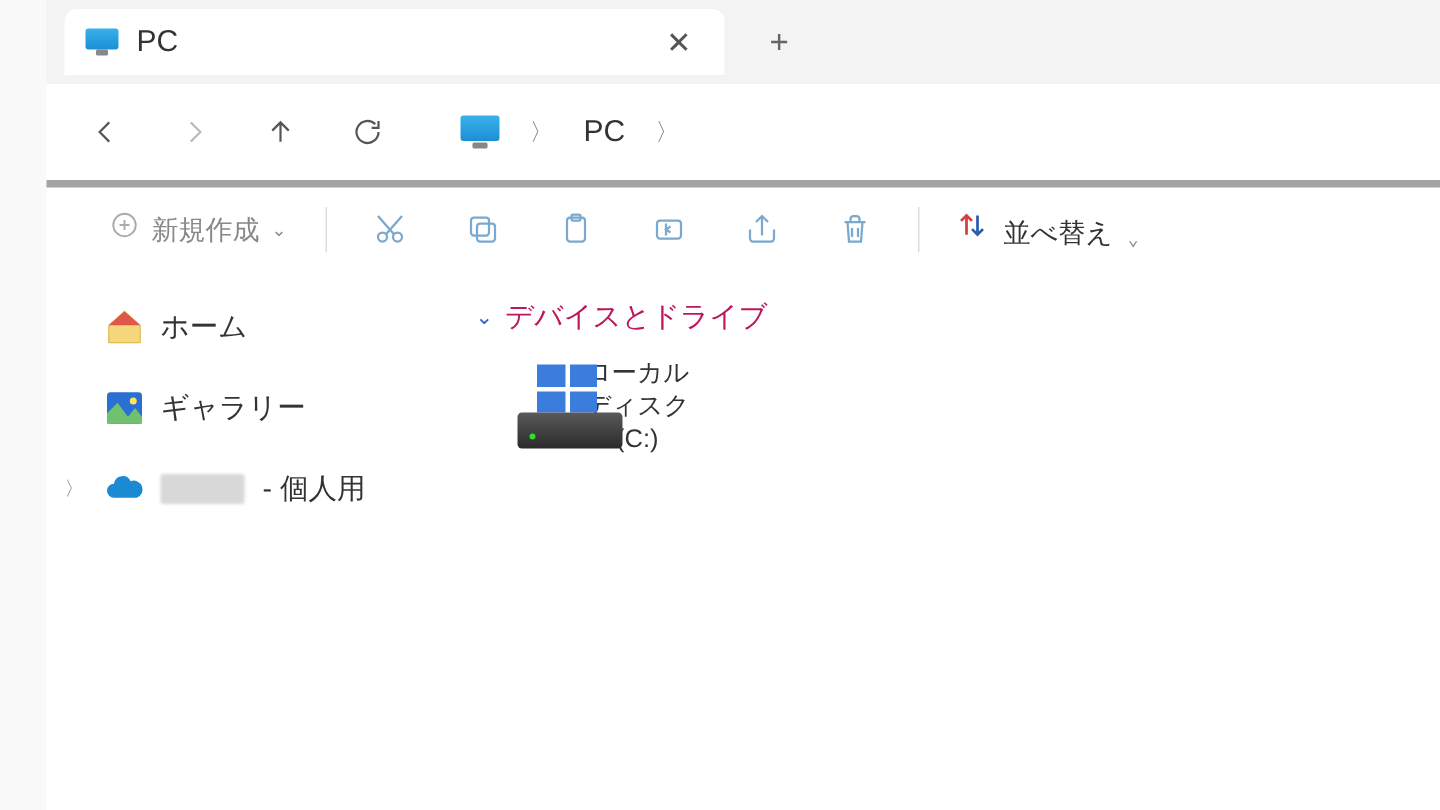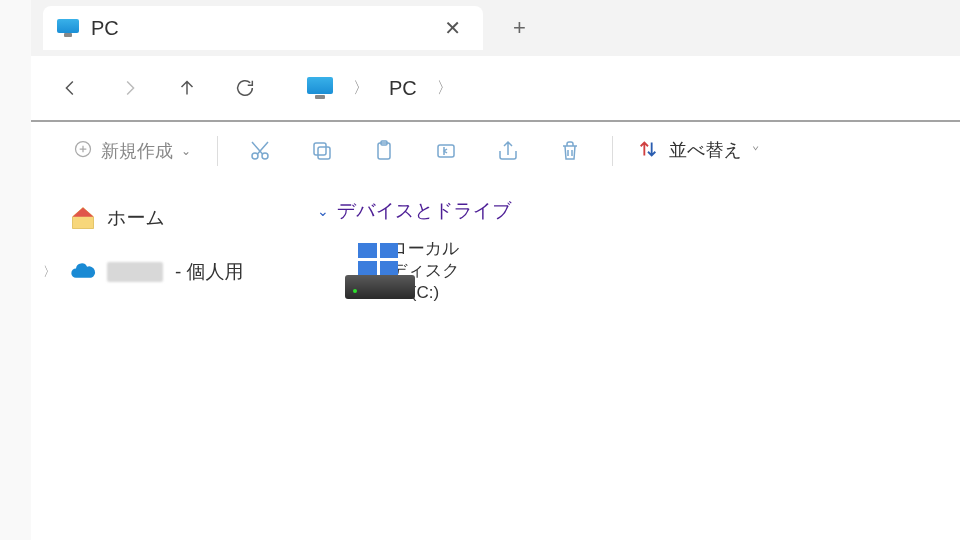--- a/index.html
+++ b/index.html
@@ -130,7 +130,7 @@
       align-items: center;
       padding: 0 30px;
       gap: 6px;
-      border-top: 2px solid #a3a3a3;
+      border-top: 5px solid #a3a3a3;
     }
 
     .toolbar-item {

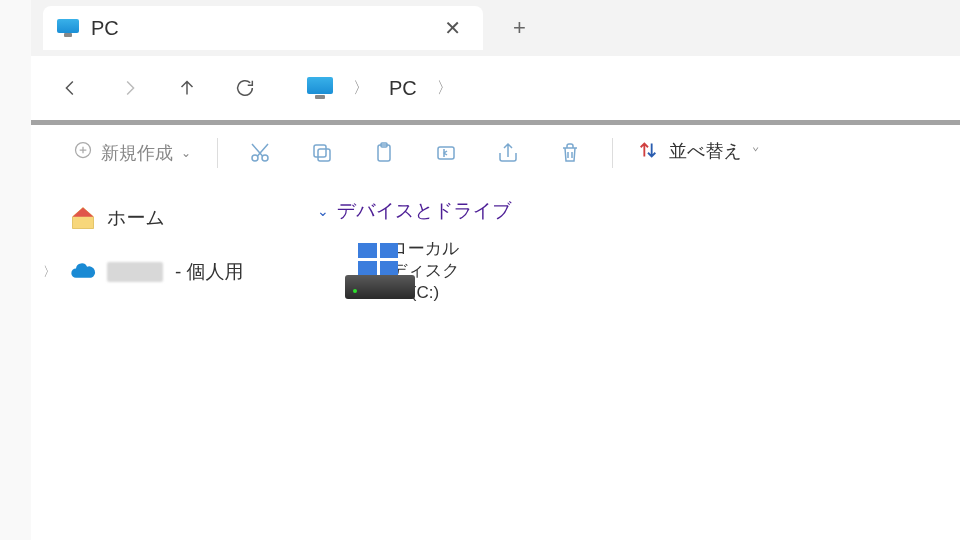--- a/index.html
+++ b/index.html
@@ -170,7 +170,7 @@
 
     .sort-btn {
       display: flex;
-      align-items: flex-start;
+      align-items: flex-end;
       gap: 10px;
       padding: 6px 10px;
       cursor: pointer;

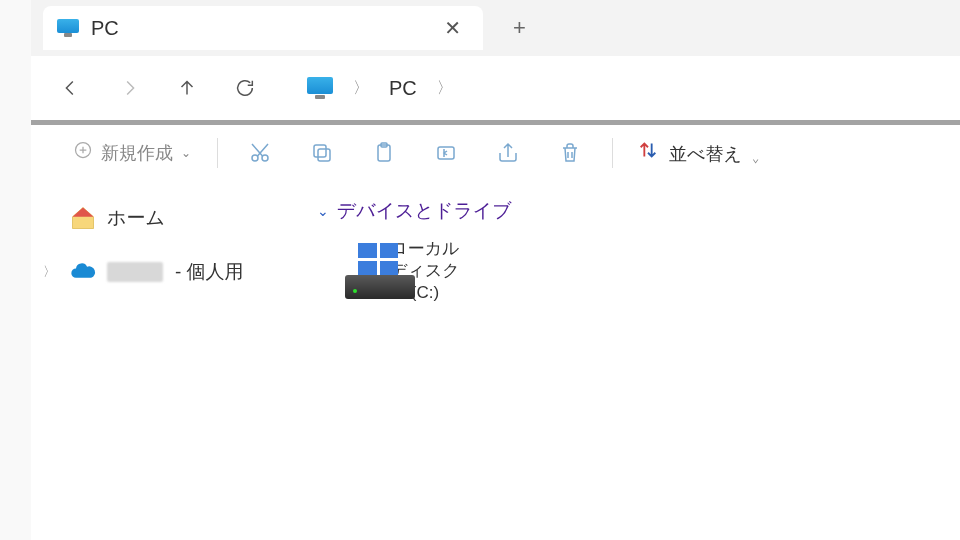--- a/index.html
+++ b/index.html
@@ -260,7 +260,7 @@
 
     .section-title {
       font-size: 19px;
-      color: #4c1d95;
+      color: #be185d;
     }
 
     .items-grid {

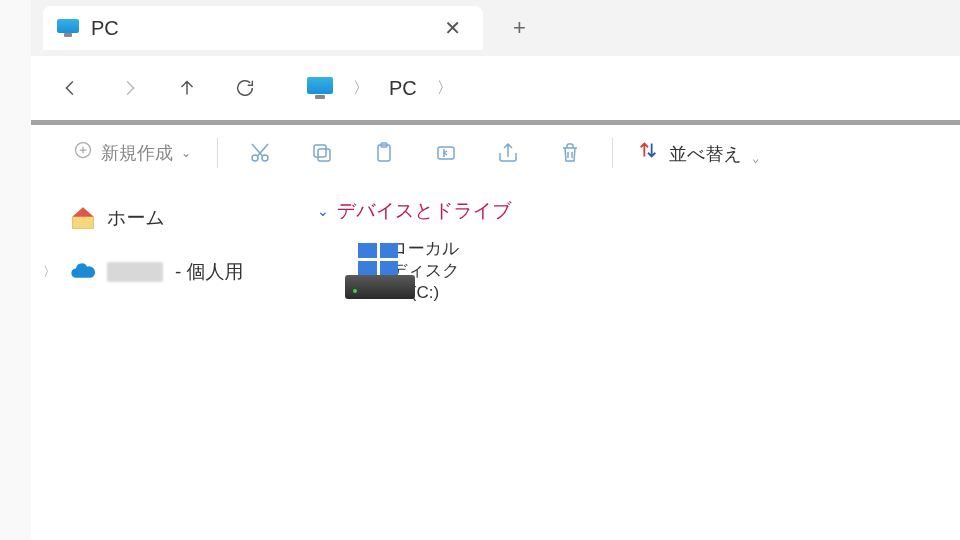--- a/index.html
+++ b/index.html
@@ -493,6 +493,17 @@
         <span>ホーム</span>
       </div>
 
+      <div class="sidebar-item">
+        <span class="expand-caret"></span>
+        <span class="sidebar-icon gallery-icon">
+          <svg viewBox="0 0 24 24">
+              <rect x="2" y="3" width="20" height="18" rx="2" fill="#2a6fd4"></rect>
+              <path d="M2 15 L8 9 L14 17 L18 12 L22 17 V21 H2 Z" fill="#6fc06f"></path>
+              <circle cx="17" cy="8" r="2" fill="#ffe15a"></circle>
+            </svg>
+        </span>
+        <span>ギャラリー</span>
+      </div>
 
       <div class="sidebar-item">
         <span class="expand-caret">〉</span>

